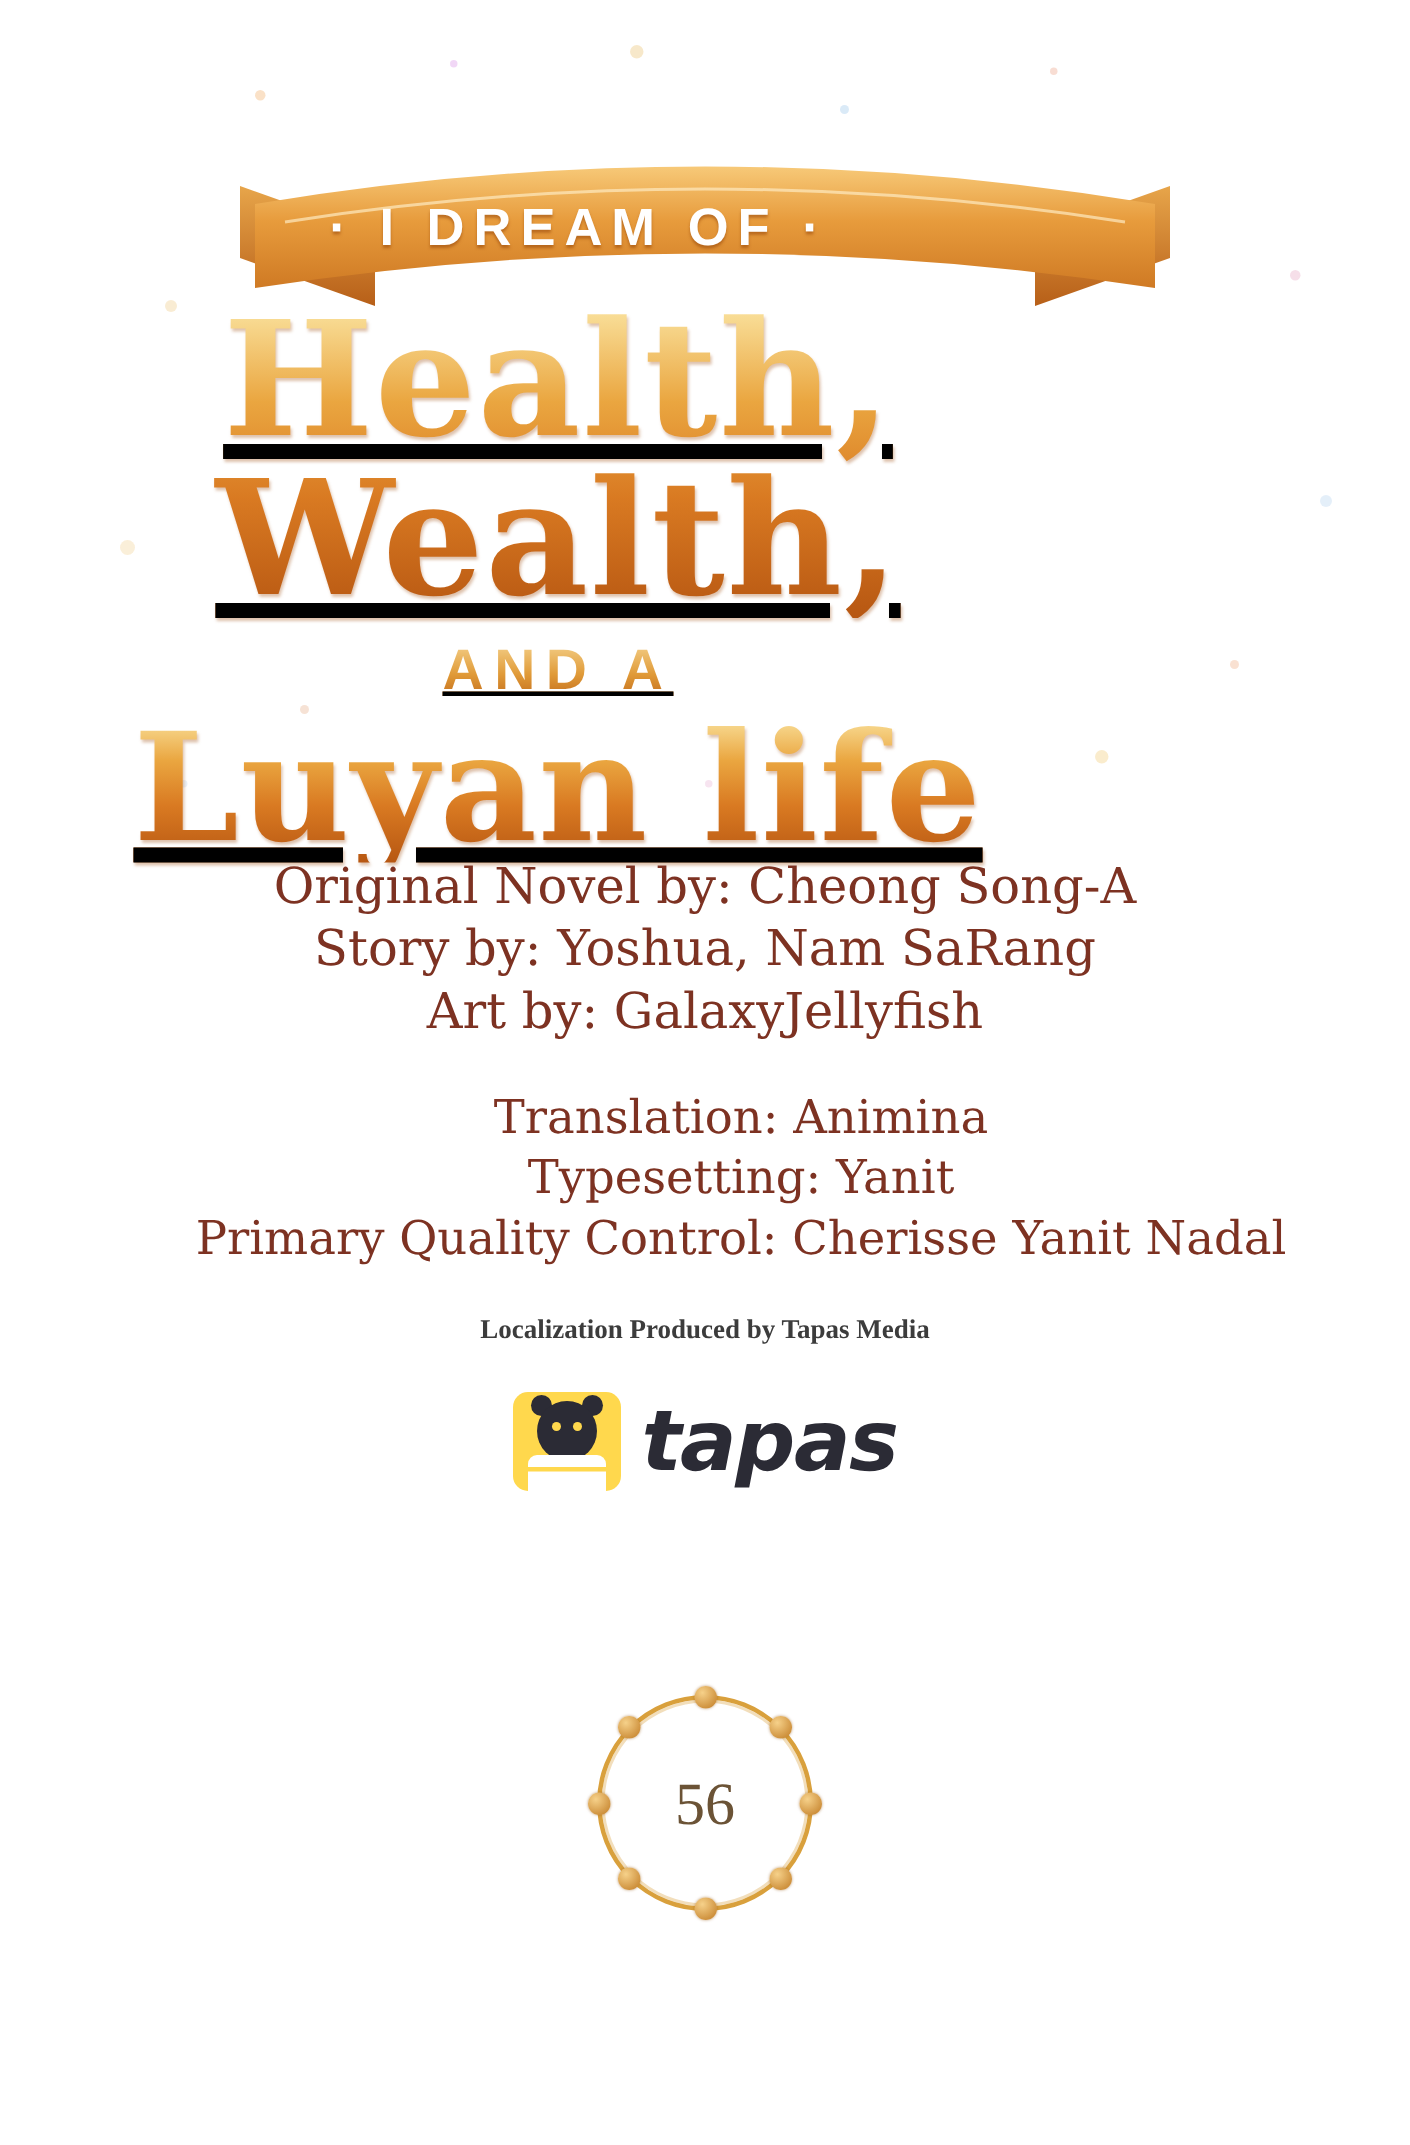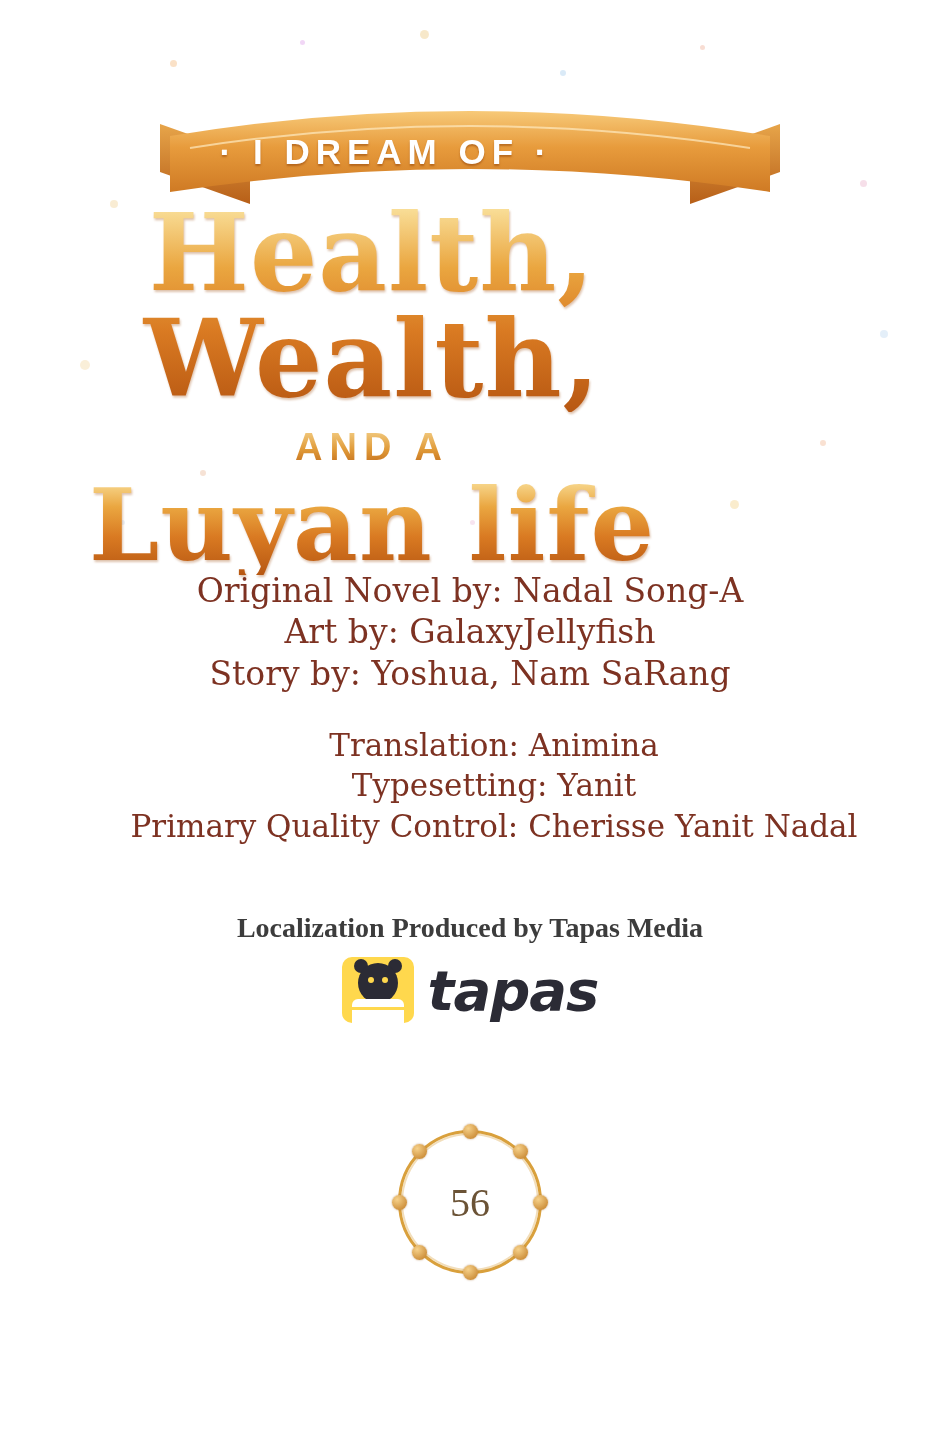--- a/index.html
+++ b/index.html
@@ -57,6 +57,7 @@
     left: 0;
     width: 744px;
     text-align: center;
+    text-decoration: underline;
   }
   .title-line {
     font-family: "DejaVu Serif", serif;

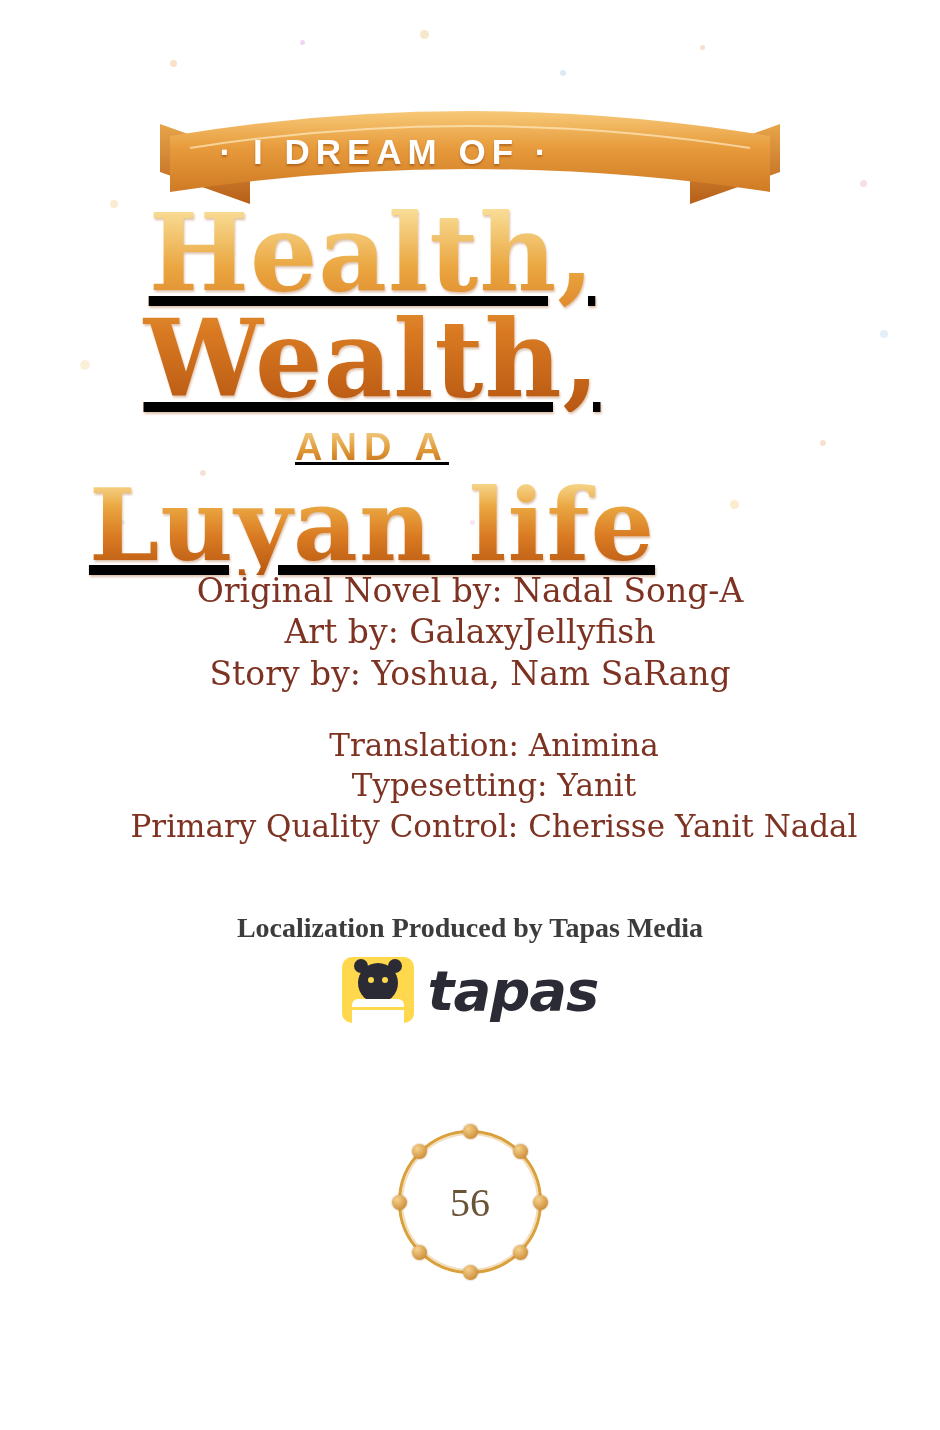--- a/index.html
+++ b/index.html
@@ -284,7 +284,7 @@
 </div>
 
 <div class="credits credits-main">
-  <div class="credits-line">Original Novel by: Nadal Song-A</div>
+  <div class="credits-line">Original Novel by: Cheong Song-A</div>
   <div class="credits-line">Art by: GalaxyJellyfish</div>
   <div class="credits-line">Story by: Yoshua, Nam SaRang</div>
 </div>

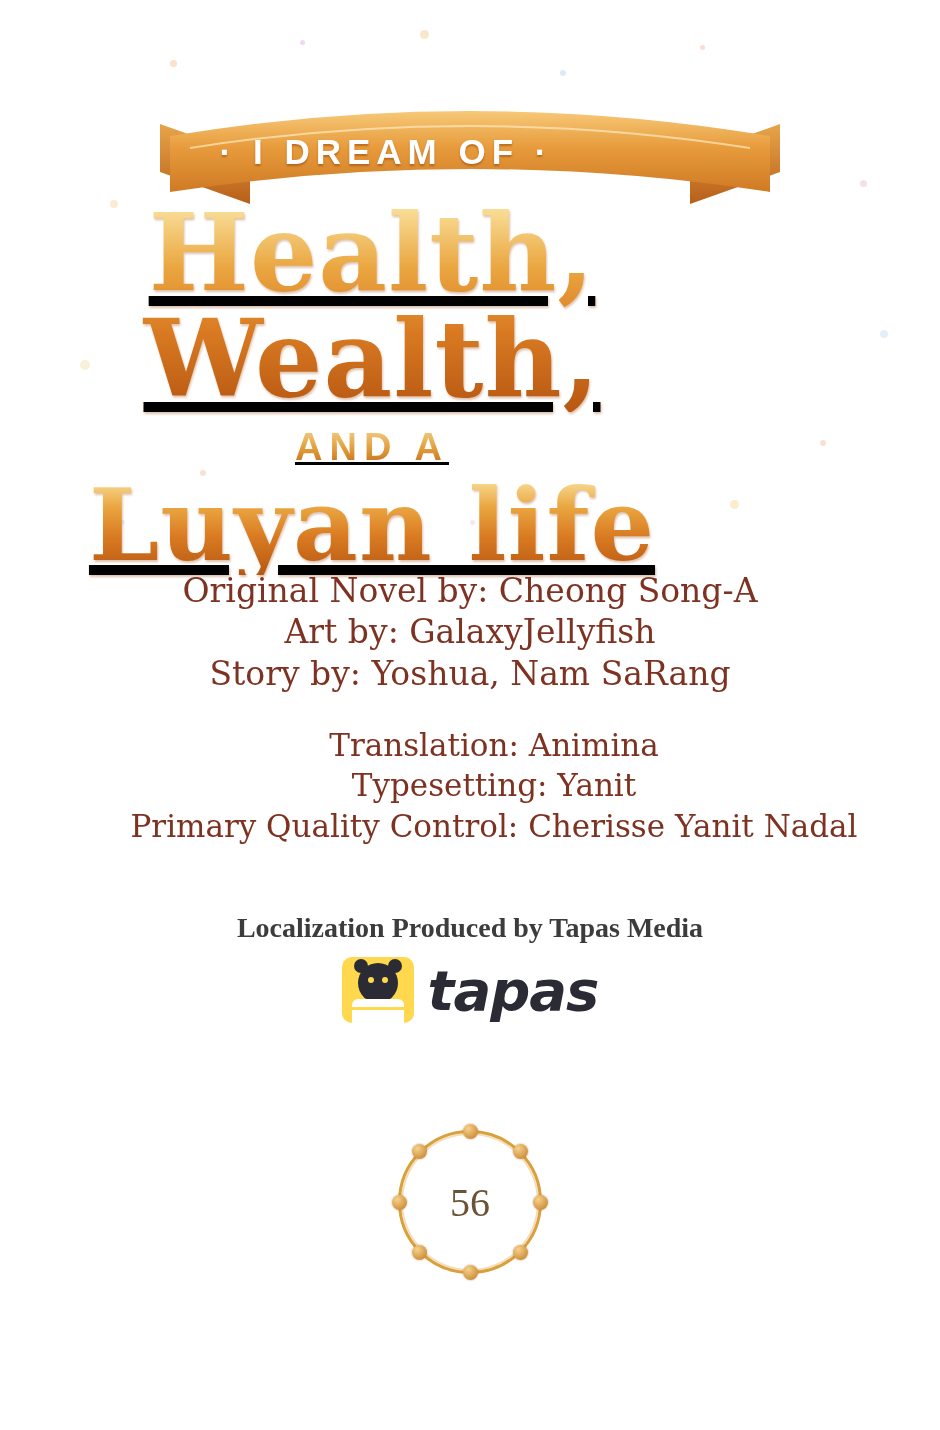--- a/index.html
+++ b/index.html
@@ -285,8 +285,8 @@
 
 <div class="credits credits-main">
   <div class="credits-line">Original Novel by: Cheong Song-A</div>
+  <div class="credits-line">Story by: Yoshua, Nam SaRang</div>
   <div class="credits-line">Art by: GalaxyJellyfish</div>
-  <div class="credits-line">Story by: Yoshua, Nam SaRang</div>
 </div>
 
 <div class="credits credits-team">

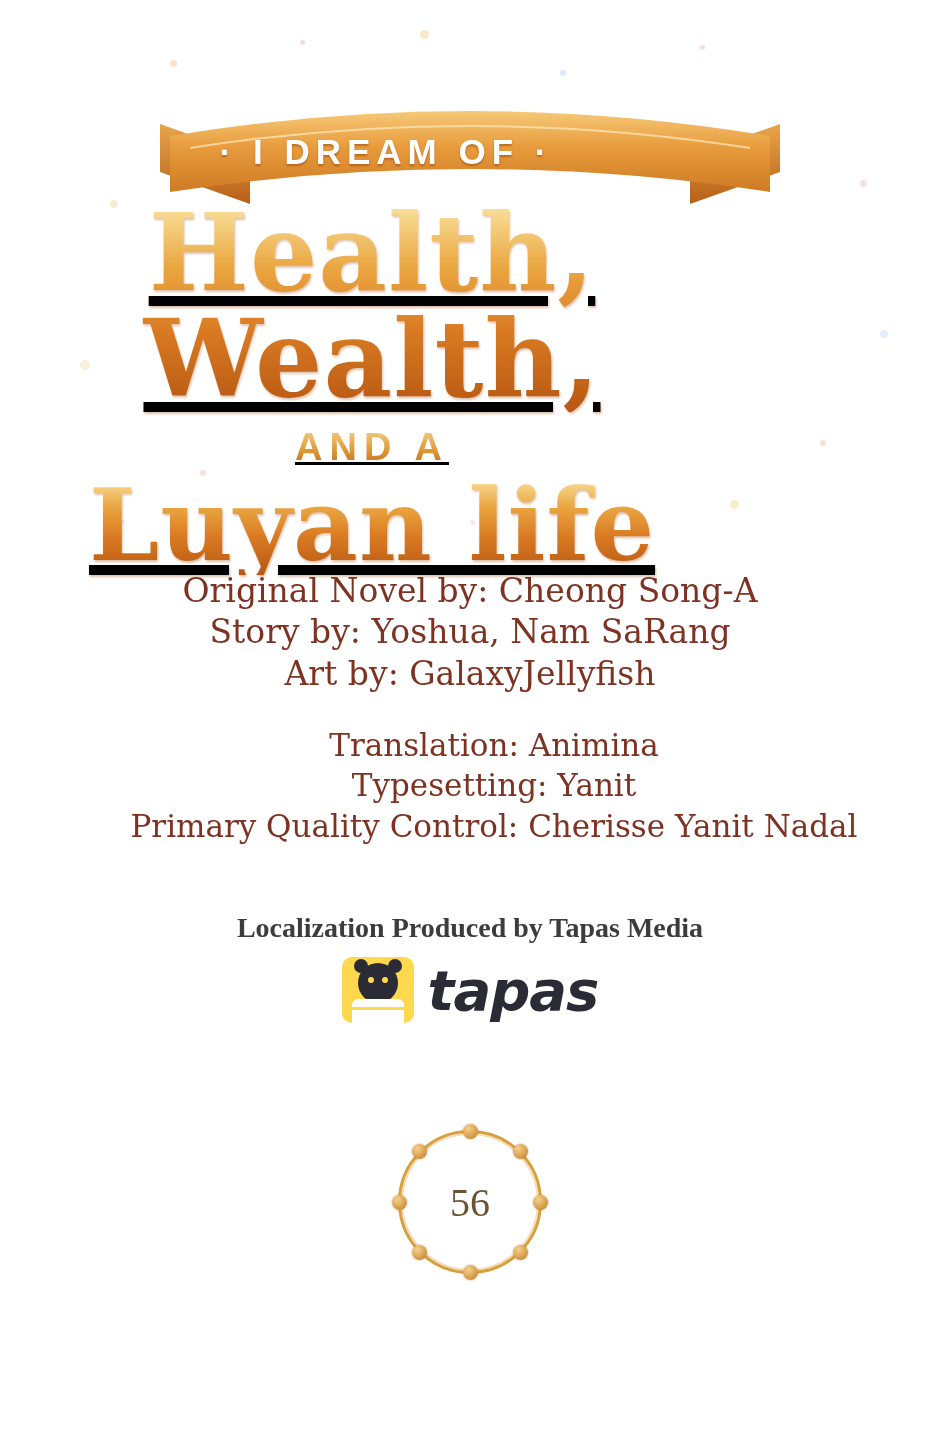--- a/index.html
+++ b/index.html
@@ -118,13 +118,13 @@
   
   .localization {
     position: absolute;
-    top: 912px;
+    top: 876px;
     left: 0;
     width: 940px;
     text-align: center;
     font-family: "Liberation Serif", serif;
     font-weight: bold;
-    font-size: 28px;
+    font-size: 18px;
     color: #3c3c3c;
   }
   .logo-row {

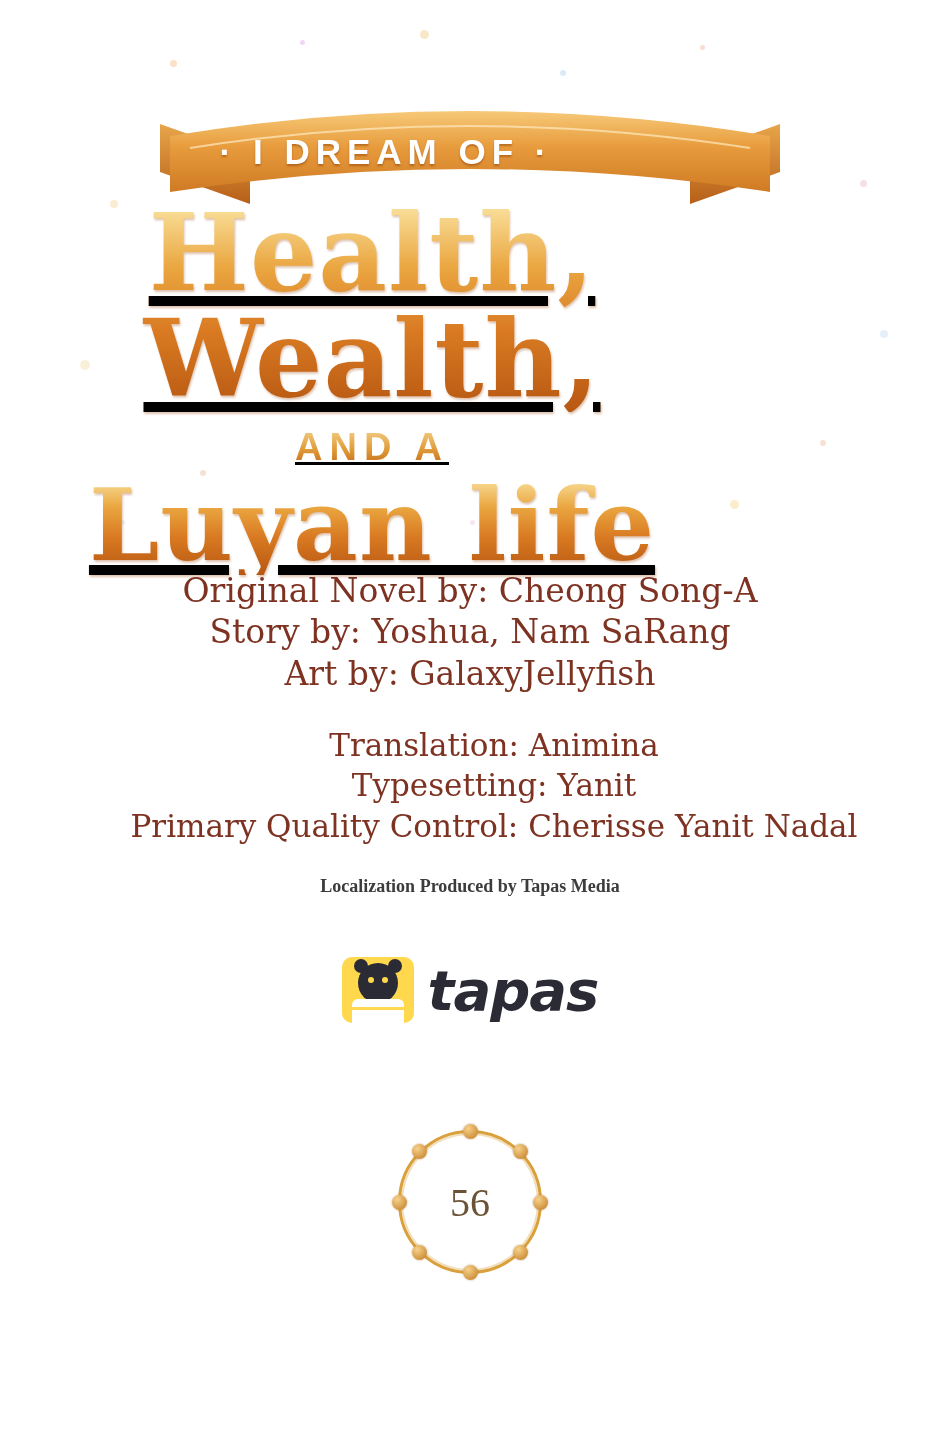--- a/index.html
+++ b/index.html
@@ -129,7 +129,7 @@
   }
   .logo-row {
     position: absolute;
-    top: 957px;
+    top: 928px;
     left: 0;
     width: 940px;
     display: flex;

